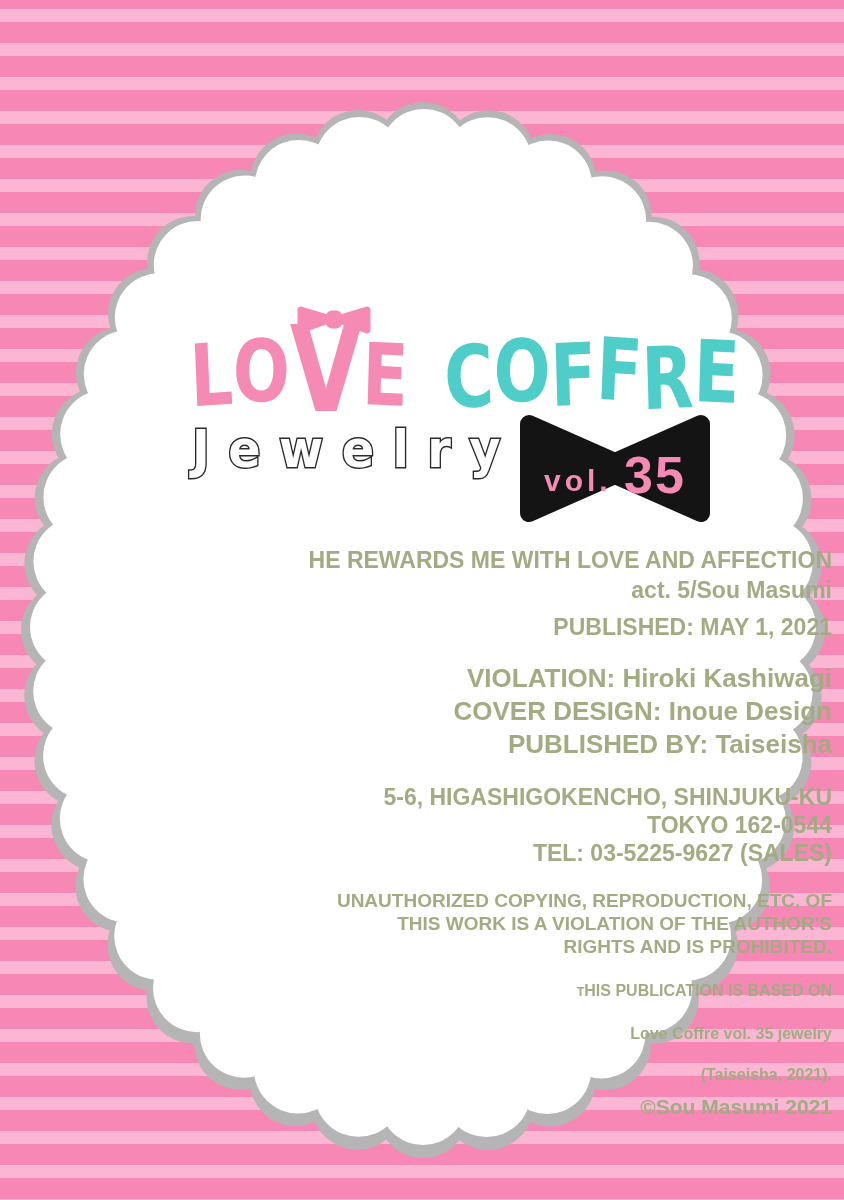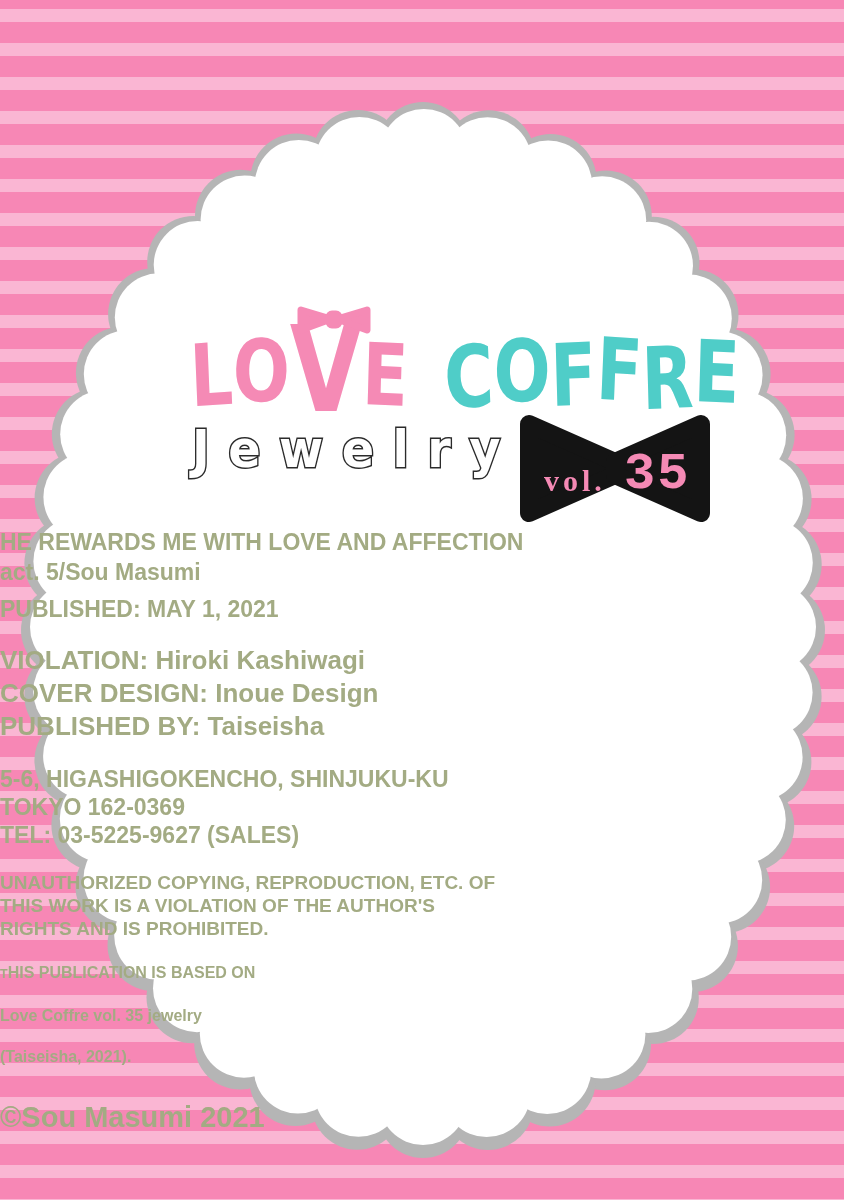--- a/index.html
+++ b/index.html
@@ -39,7 +39,7 @@
   }
   .volume-badge{position:absolute;left:518px;top:97px;width:194px;height:113px;}
   .bowtie-svg{position:absolute;left:0;top:0;width:194px;height:113px;}
-  .vol-label{position:absolute;left:26px;top:52px;font-family:Liberation Serif, serif;font-weight:bold;
+  .vol-label{position:absolute;left:26px;top:52px;font-family:Liberation Sans, sans-serif;font-weight:bold;
              font-size:30px;color:var(--love-pink);letter-spacing:4px;}
   .vol-number{position:absolute;left:106px;top:33px;font-family:Liberation Mono, monospace;font-weight:bold;
               font-size:52px;color:var(--love-pink);letter-spacing:2px;}

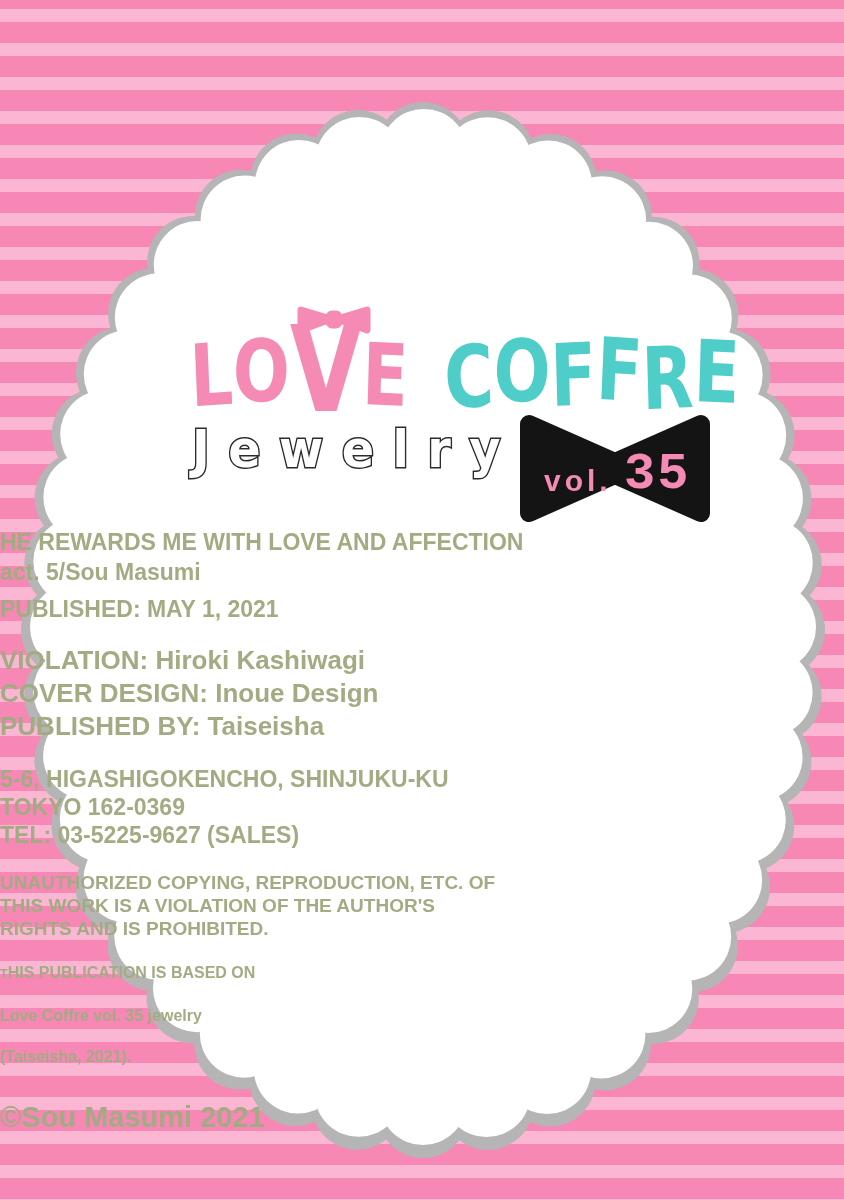--- a/index.html
+++ b/index.html
@@ -41,7 +41,7 @@
   .bowtie-svg{position:absolute;left:0;top:0;width:194px;height:113px;}
   .vol-label{position:absolute;left:26px;top:52px;font-family:Liberation Sans, sans-serif;font-weight:bold;
              font-size:30px;color:var(--love-pink);letter-spacing:4px;}
-  .vol-number{position:absolute;left:106px;top:33px;font-family:Liberation Mono, monospace;font-weight:bold;
+  .vol-number{position:absolute;left:106px;top:33px;font-family:Liberation Sans, sans-serif;font-weight:bold;
               font-size:52px;color:var(--love-pink);letter-spacing:2px;}
 
   

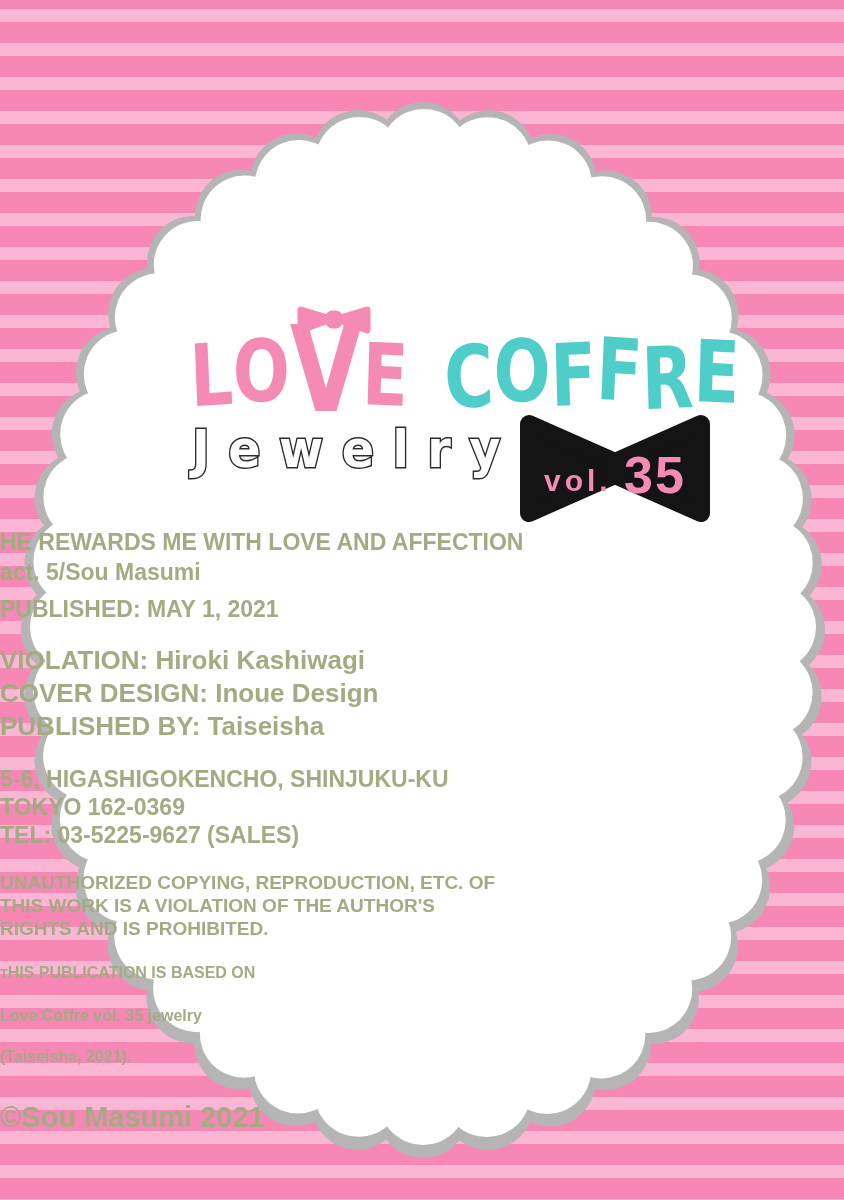--- a/index.html
+++ b/index.html
@@ -45,7 +45,7 @@
               font-size:52px;color:var(--love-pink);letter-spacing:2px;}
 
   
-  .text-stack{position:absolute;left:0;top:527px;width:832px;text-align:left;
+  .text-stack{position:absolute;left:0;top:545px;width:832px;text-align:right;
               color:var(--text-green);font-weight:bold;}
   .text-stack div{white-space:nowrap;}
   .title-block{font-size:23px;line-height:30px;}

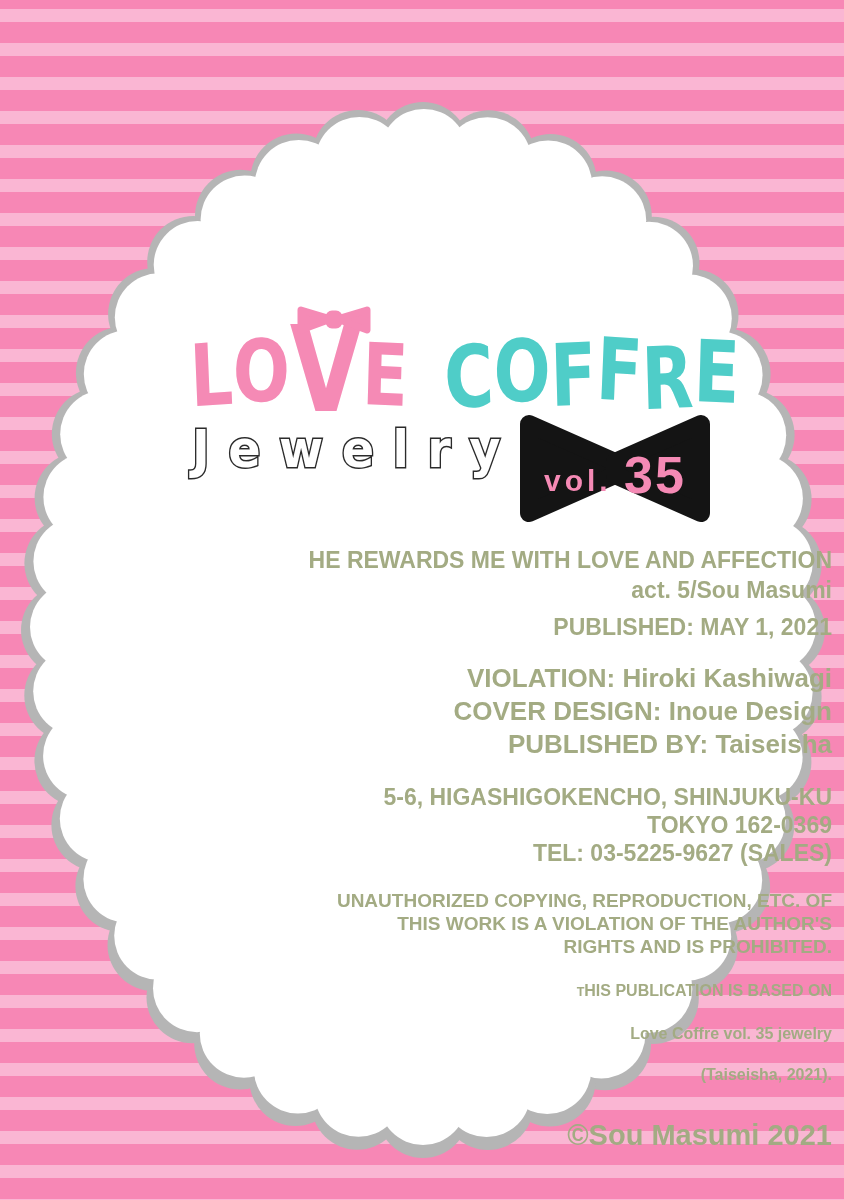--- a/index.html
+++ b/index.html
@@ -203,7 +203,7 @@
 
     <div class="address-block">
       <div>5-6, HIGASHIGOKENCHO, SHINJUKU-KU</div>
-      <div>TOKYO 162-0369</div>
+      <div>TOKYO 162-0544</div>
       <div>TEL: 03-5225-9627 (SALES)</div>
     </div>
 

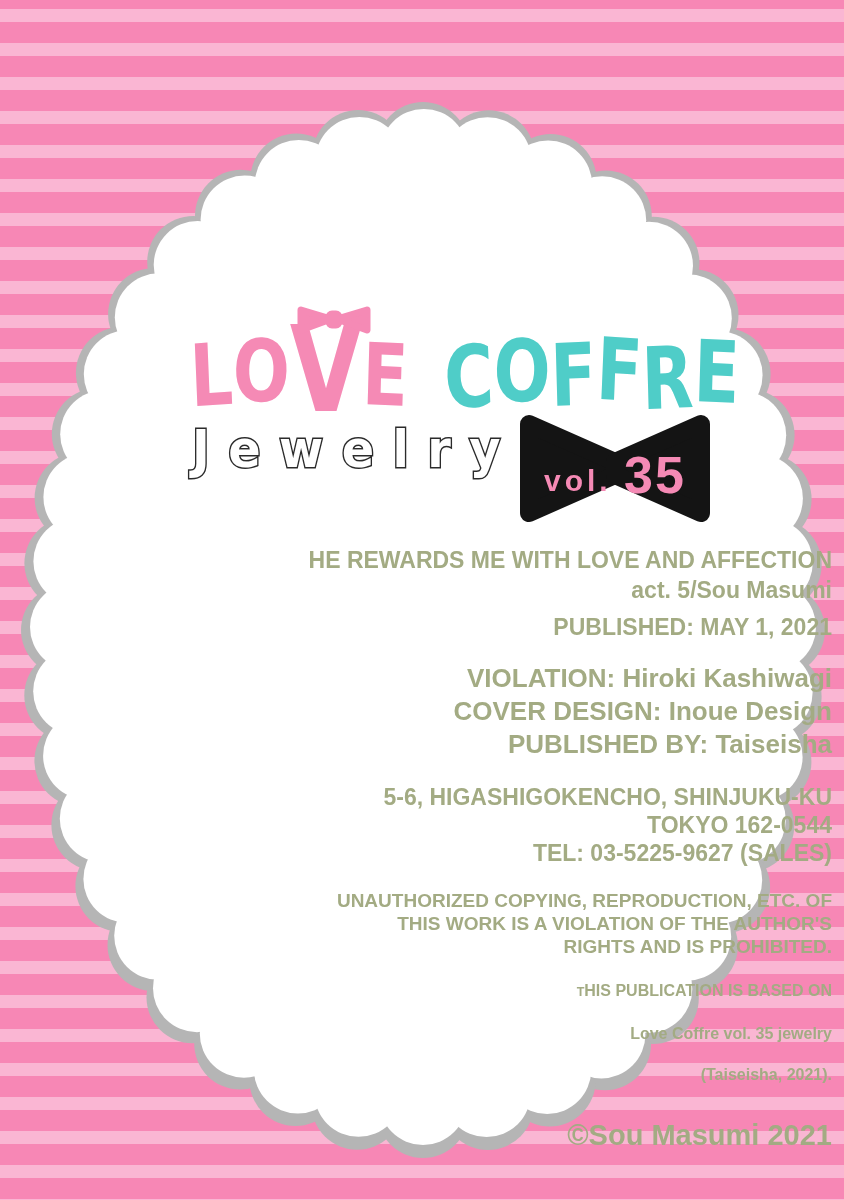--- a/index.html
+++ b/index.html
@@ -55,7 +55,7 @@
   .legal-block{margin-top:22px;font-size:19px;line-height:23px;}
   .basedon-block{margin-top:12px;font-size:16px;line-height:41px;}
   .small-t{font-size:.78em;}
-  .copyright-line{margin-top:24px;font-size:29px;}
+  .copyright-line{margin-top:0;font-size:21px;}
 </style>
 </head>
 <body>

